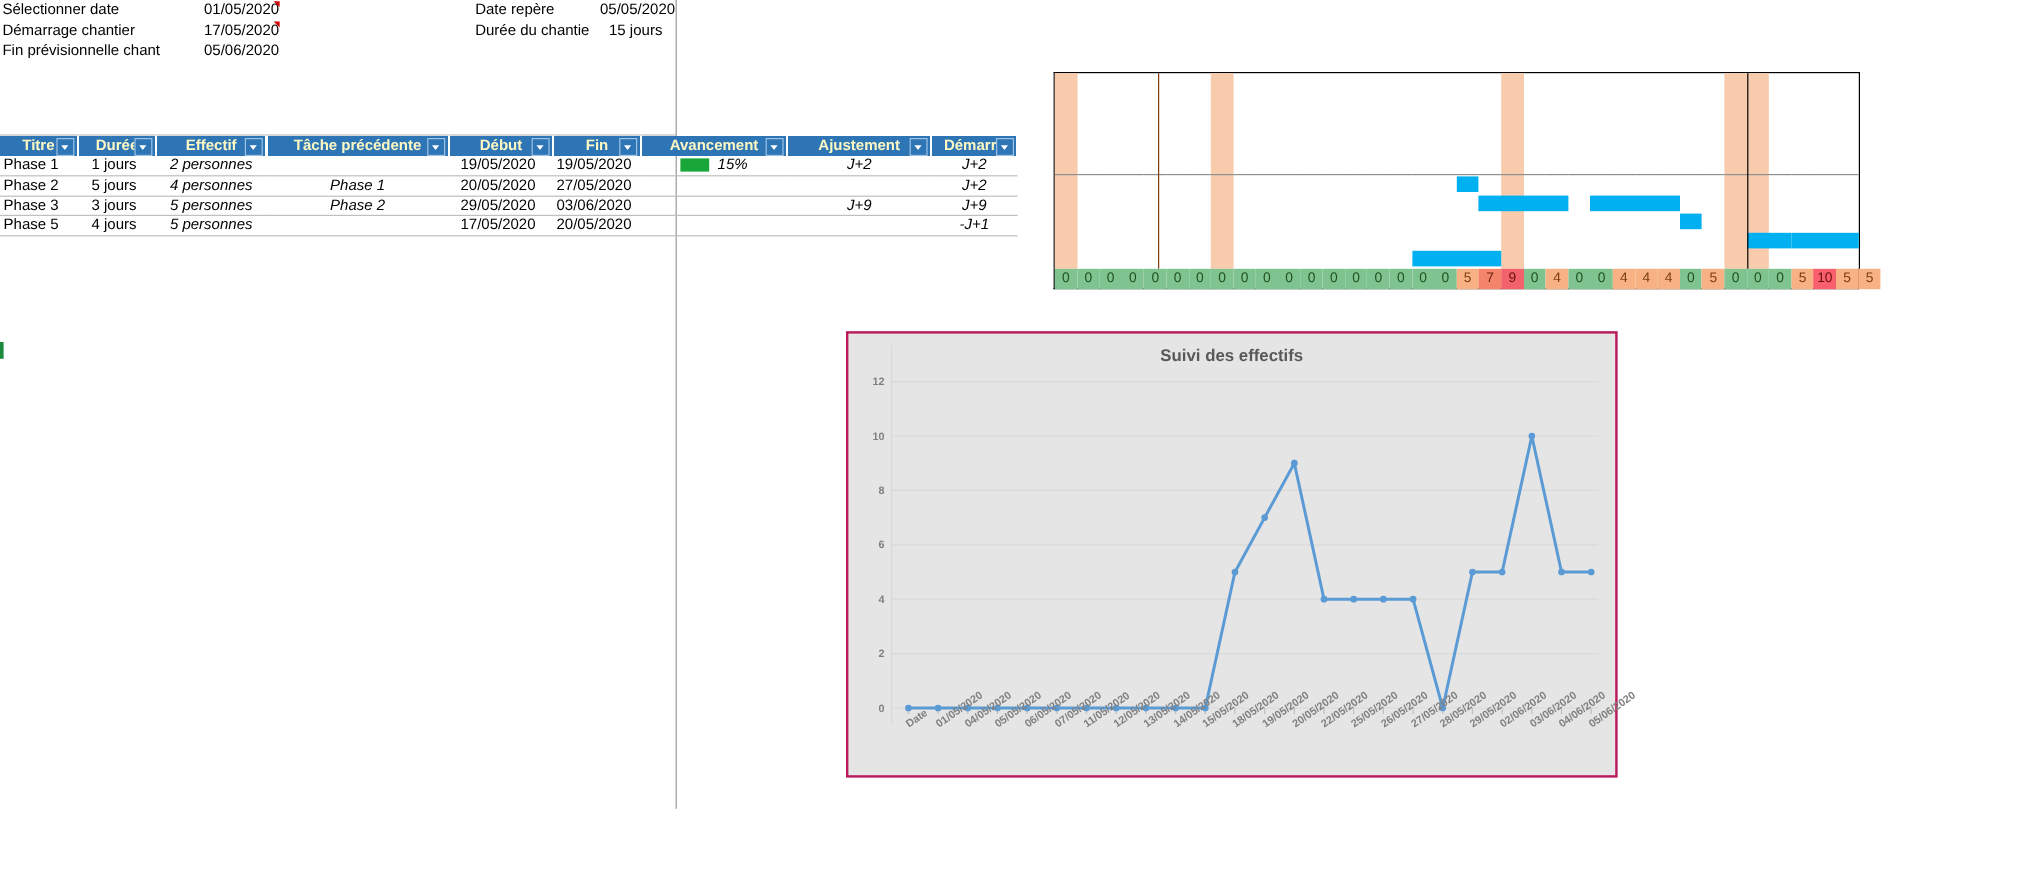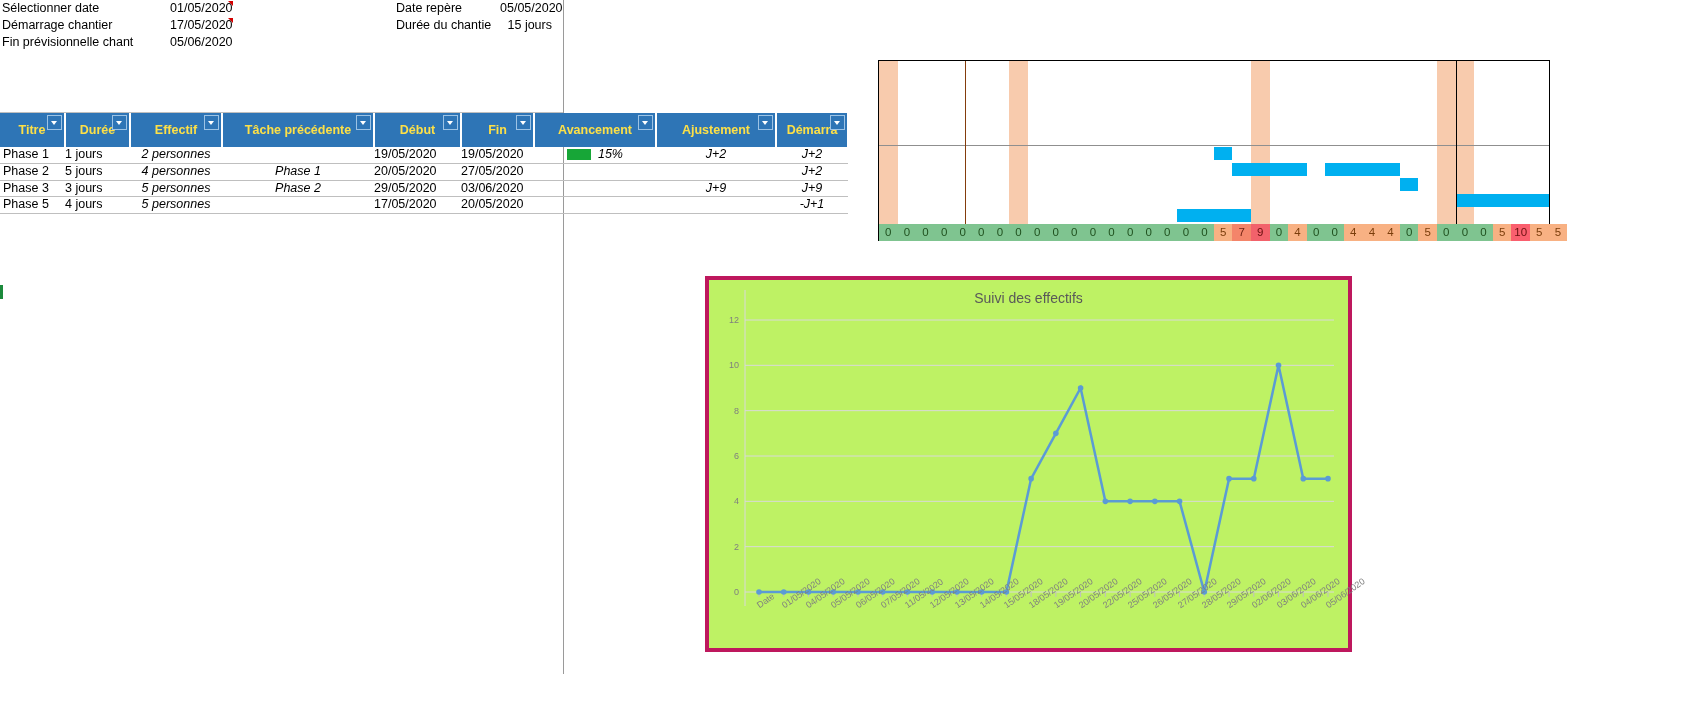--- a/index.html
+++ b/index.html
@@ -19,8 +19,8 @@
   
   .tbl{position:absolute;left:0;top:113px;border-collapse:collapse;}
   .tbl td,.tbl th{font-size:12.5px;padding:0;margin:0;}
-  .hd{background:#2e75b6;color:#fde047;font-weight:bold;text-align:center;
-      height:34px;line-height:17px;position:relative;border-right:2px solid #fff;}
+  .hd{background:#2e75b6;color:#fef9c3;font-weight:bold;text-align:center;
+      height:17px;line-height:17px;position:relative;border-right:2px solid #fff;}
   .hd .fbtn{position:absolute;right:2px;top:2px;width:13px;height:13px;
             background:#2e75b6;border:1px solid #9cc3e5;}
   .hd .fbtn:after{content:"";position:absolute;left:3px;top:5px;

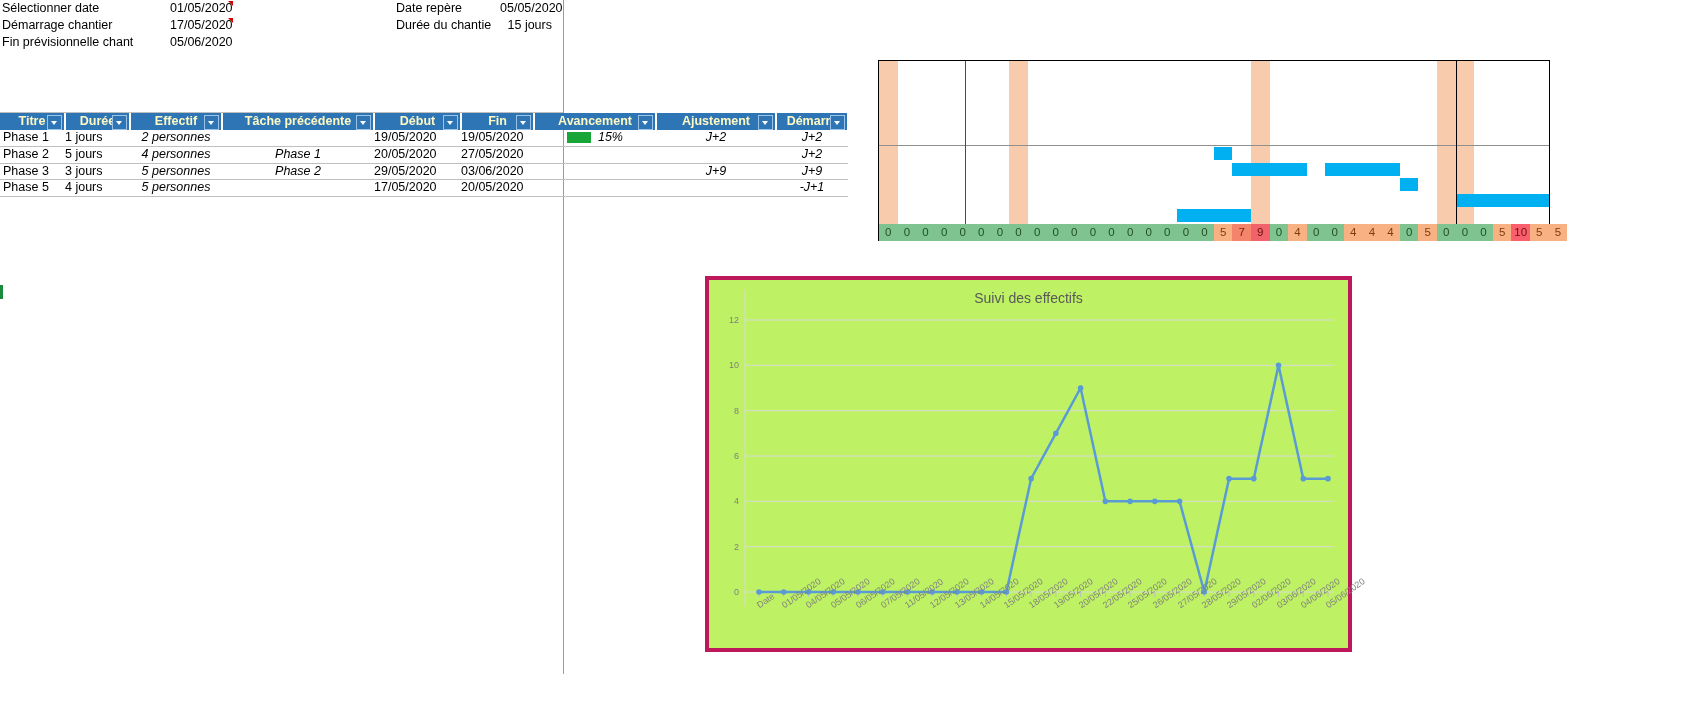--- a/index.html
+++ b/index.html
@@ -27,7 +27,7 @@
             border-left:3.5px solid transparent;border-right:3.5px solid transparent;
             border-top:4px solid #ffffff;}
   .tbl td.c{text-align:center;font-style:italic;}
-  .tbl td.r{text-align:left;padding-right:5px;}
+  .tbl td.r{text-align:center;padding-right:5px;}
   .tbl td.l{text-align:left;padding-left:3px;}
   .tbl tbody tr{height:15.8px;}
   .tbl tbody td{border-bottom:1px solid #bfbfbf;height:15.8px;line-height:15.8px;}

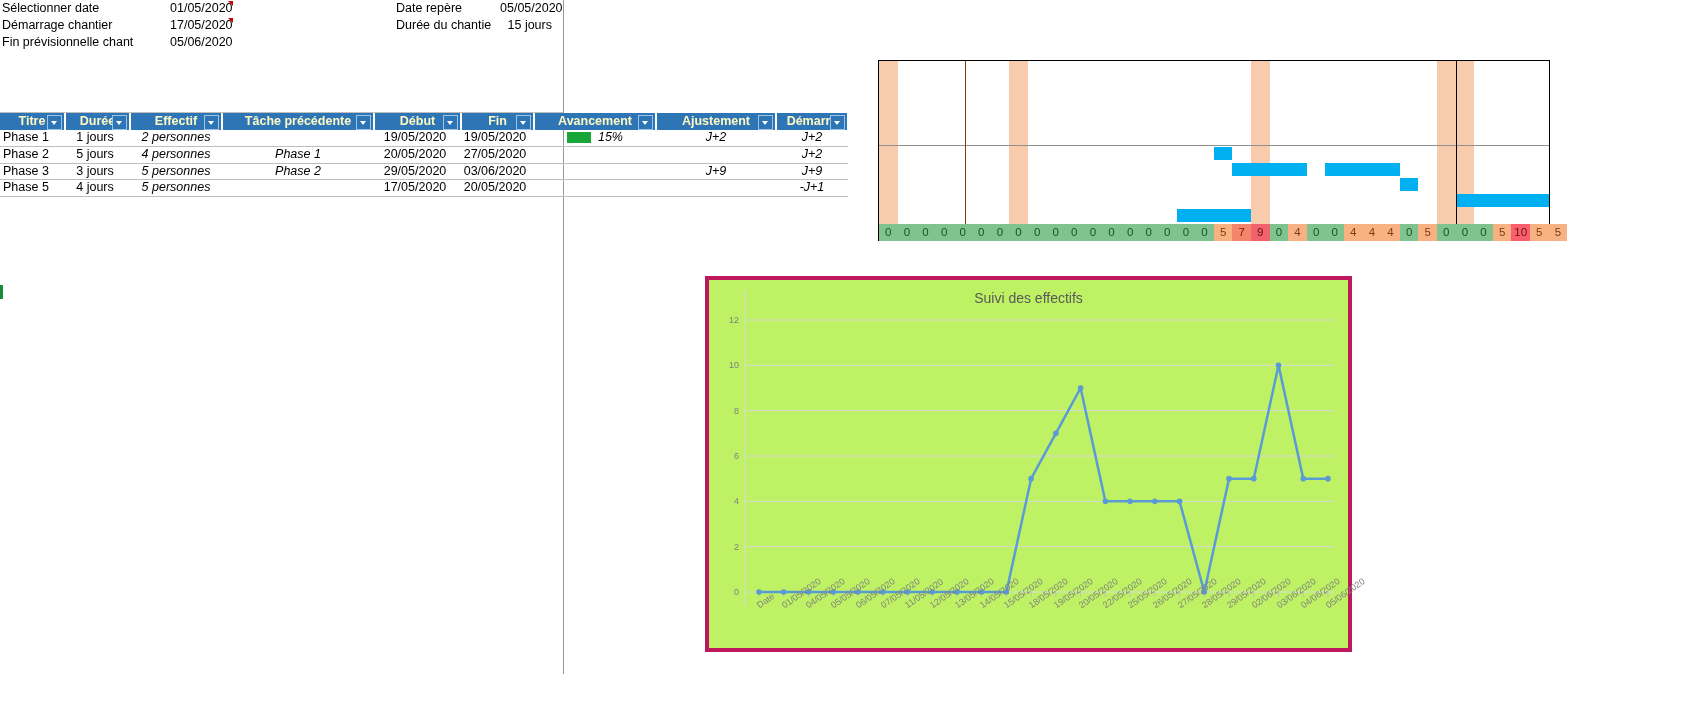--- a/index.html
+++ b/index.html
@@ -66,7 +66,7 @@
 
   
   #chart{position:absolute;left:705px;top:276px;width:639px;height:368px;
-         background:#bef264;border:4px solid #be185d;}
+         background:#e5e5e5;border:2px solid #be185d;font-weight:bold;}
   .ch-title{text-align:center;font-size:14px;color:#595959;margin-top:10px;}
   .ch-plot{position:absolute;left:0;top:0;width:639px;height:368px;}
   .xlab{position:absolute;font-size:9px;color:#7f7f7f;white-space:nowrap;

